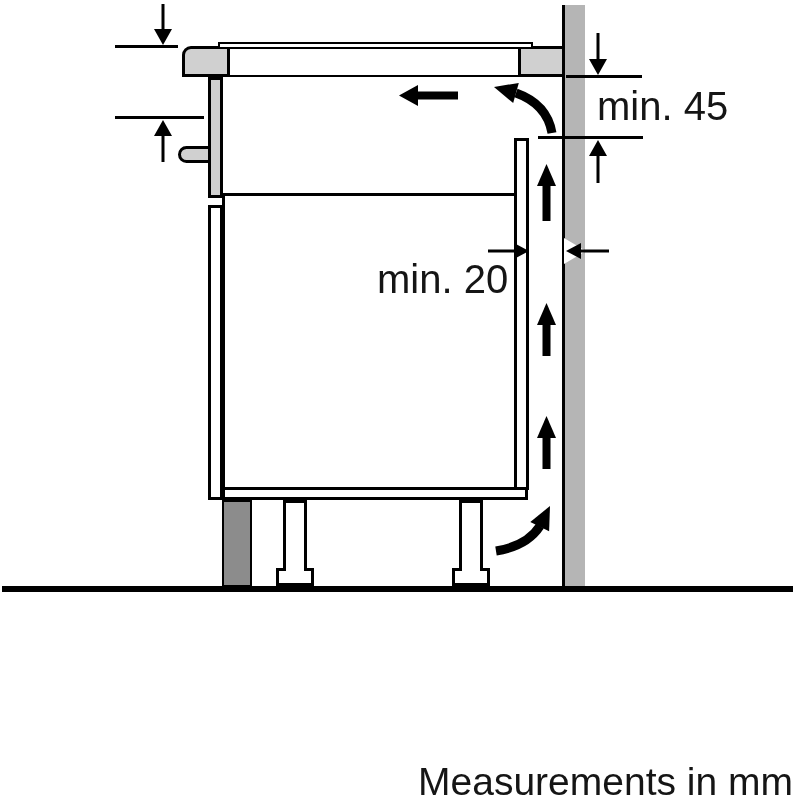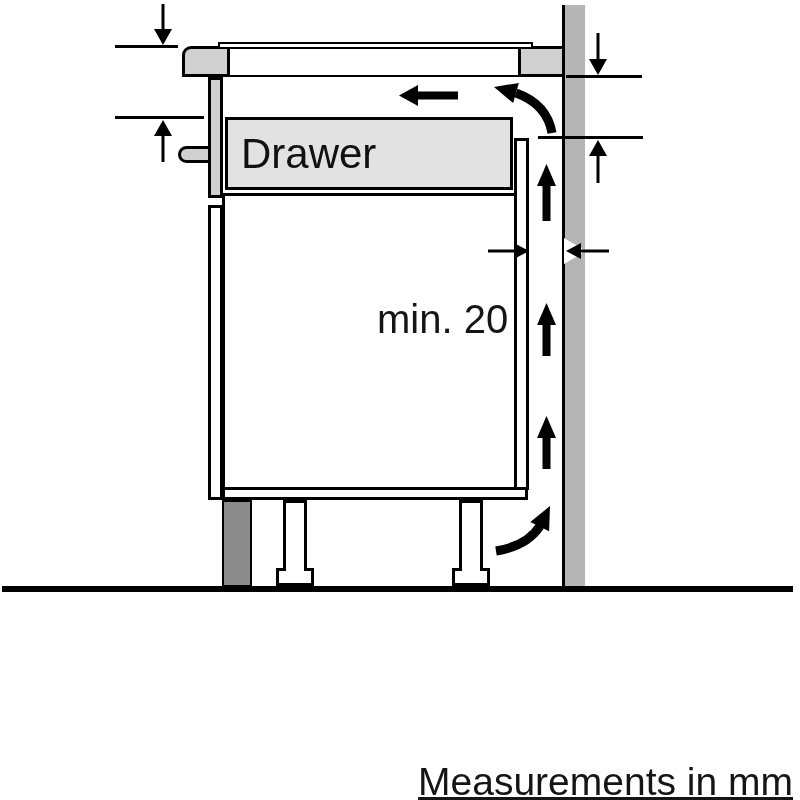--- a/index.html
+++ b/index.html
@@ -102,6 +102,7 @@
     </g>
   </svg>
 
+  <div class="lbl dim-lbl" style="left:597px;top:86px;">min. 45</div>
   <div class="lbl dim-lbl" style="left:377px;top:259px;margin-top:40px;">min. 20</div>
   <div id="footer-label" class="lbl" style="right:7px;top:762px;text-decoration:underline;">Measurements in mm</div>
 

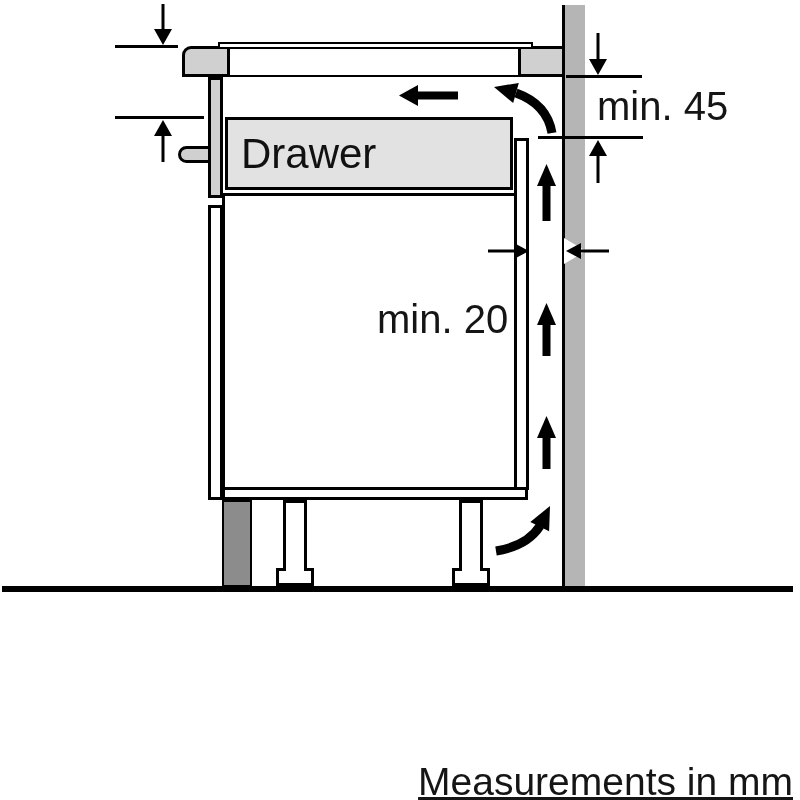--- a/index.html
+++ b/index.html
@@ -49,9 +49,6 @@
   <div class="abs lightpanel" style="left:518px;top:46px;width:47px;height:31px;"></div>
   <div id="hob-top-plate" class="abs" style="left:218px;top:42px;width:315px;height:7px;"></div>
 
-  <div id="drawer" class="abs" style="left:225px;top:117px;width:288px;height:73px;">
-    <span>Drawer</span>
-  </div>
 
   <svg width="800" height="800" viewBox="0 0 800 800">
 

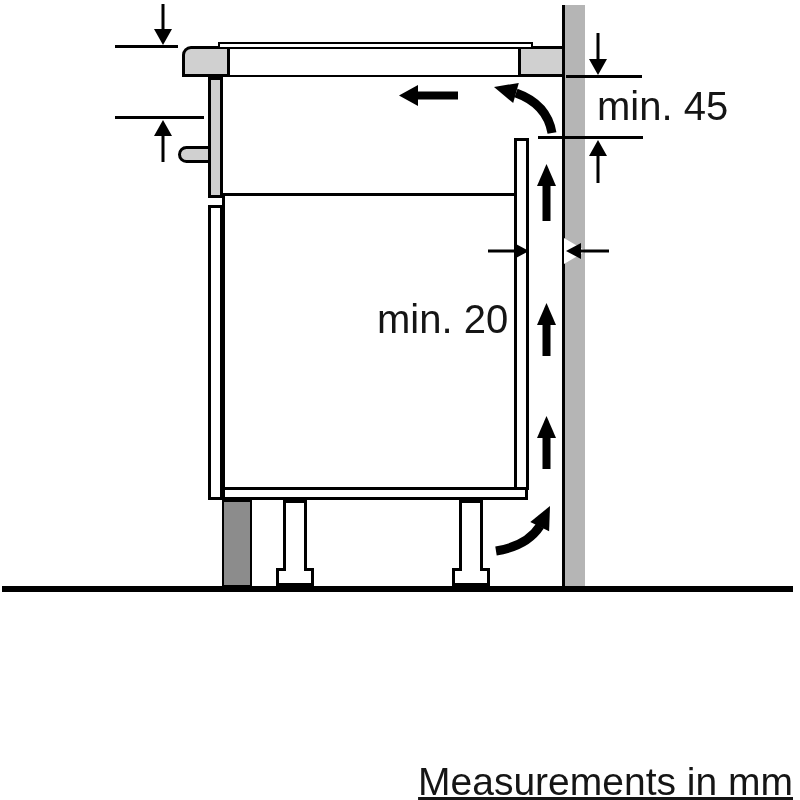--- a/index.html
+++ b/index.html
@@ -100,7 +100,7 @@
   </svg>
 
   <div class="lbl dim-lbl" style="left:597px;top:86px;">min. 45</div>
-  <div class="lbl dim-lbl" style="left:377px;top:259px;margin-top:40px;">min. 20</div>
+  <div class="lbl dim-lbl" style="left:377px;top:259px;">min. 20</div>
   <div id="footer-label" class="lbl" style="right:7px;top:762px;text-decoration:underline;">Measurements in mm</div>
 
 </div>

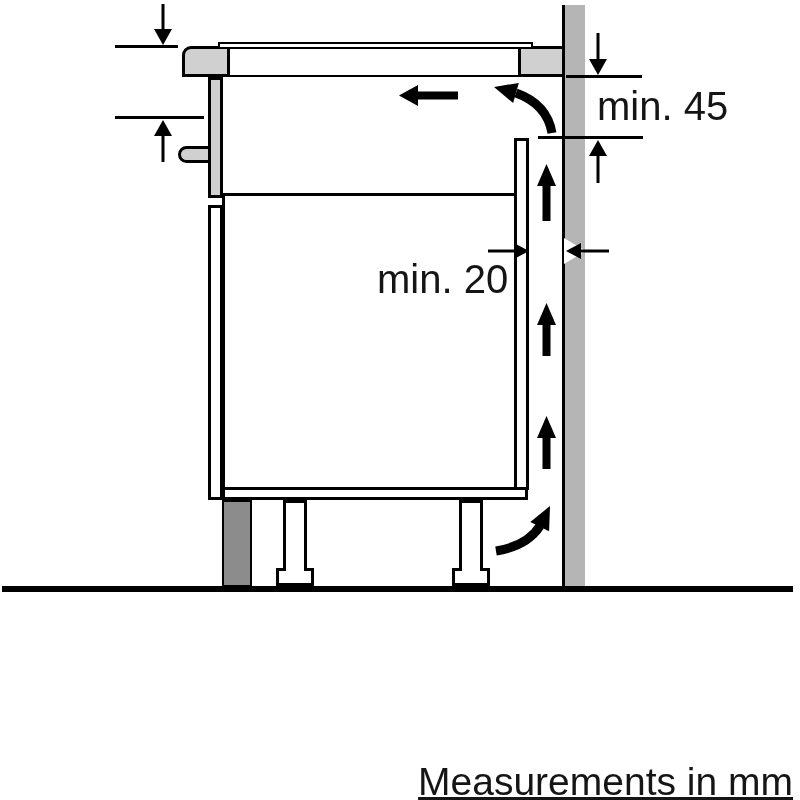--- a/index.html
+++ b/index.html
@@ -101,7 +101,7 @@
 
   <div class="lbl dim-lbl" style="left:597px;top:86px;">min. 45</div>
   <div class="lbl dim-lbl" style="left:377px;top:259px;">min. 20</div>
-  <div id="footer-label" class="lbl" style="right:7px;top:762px;text-decoration:underline;">Measurements in mm</div>
+  <div id="footer-label" class="lbl" style="right:7px;top:762px;">Measurements in mm</div>
 
 </div>
 

